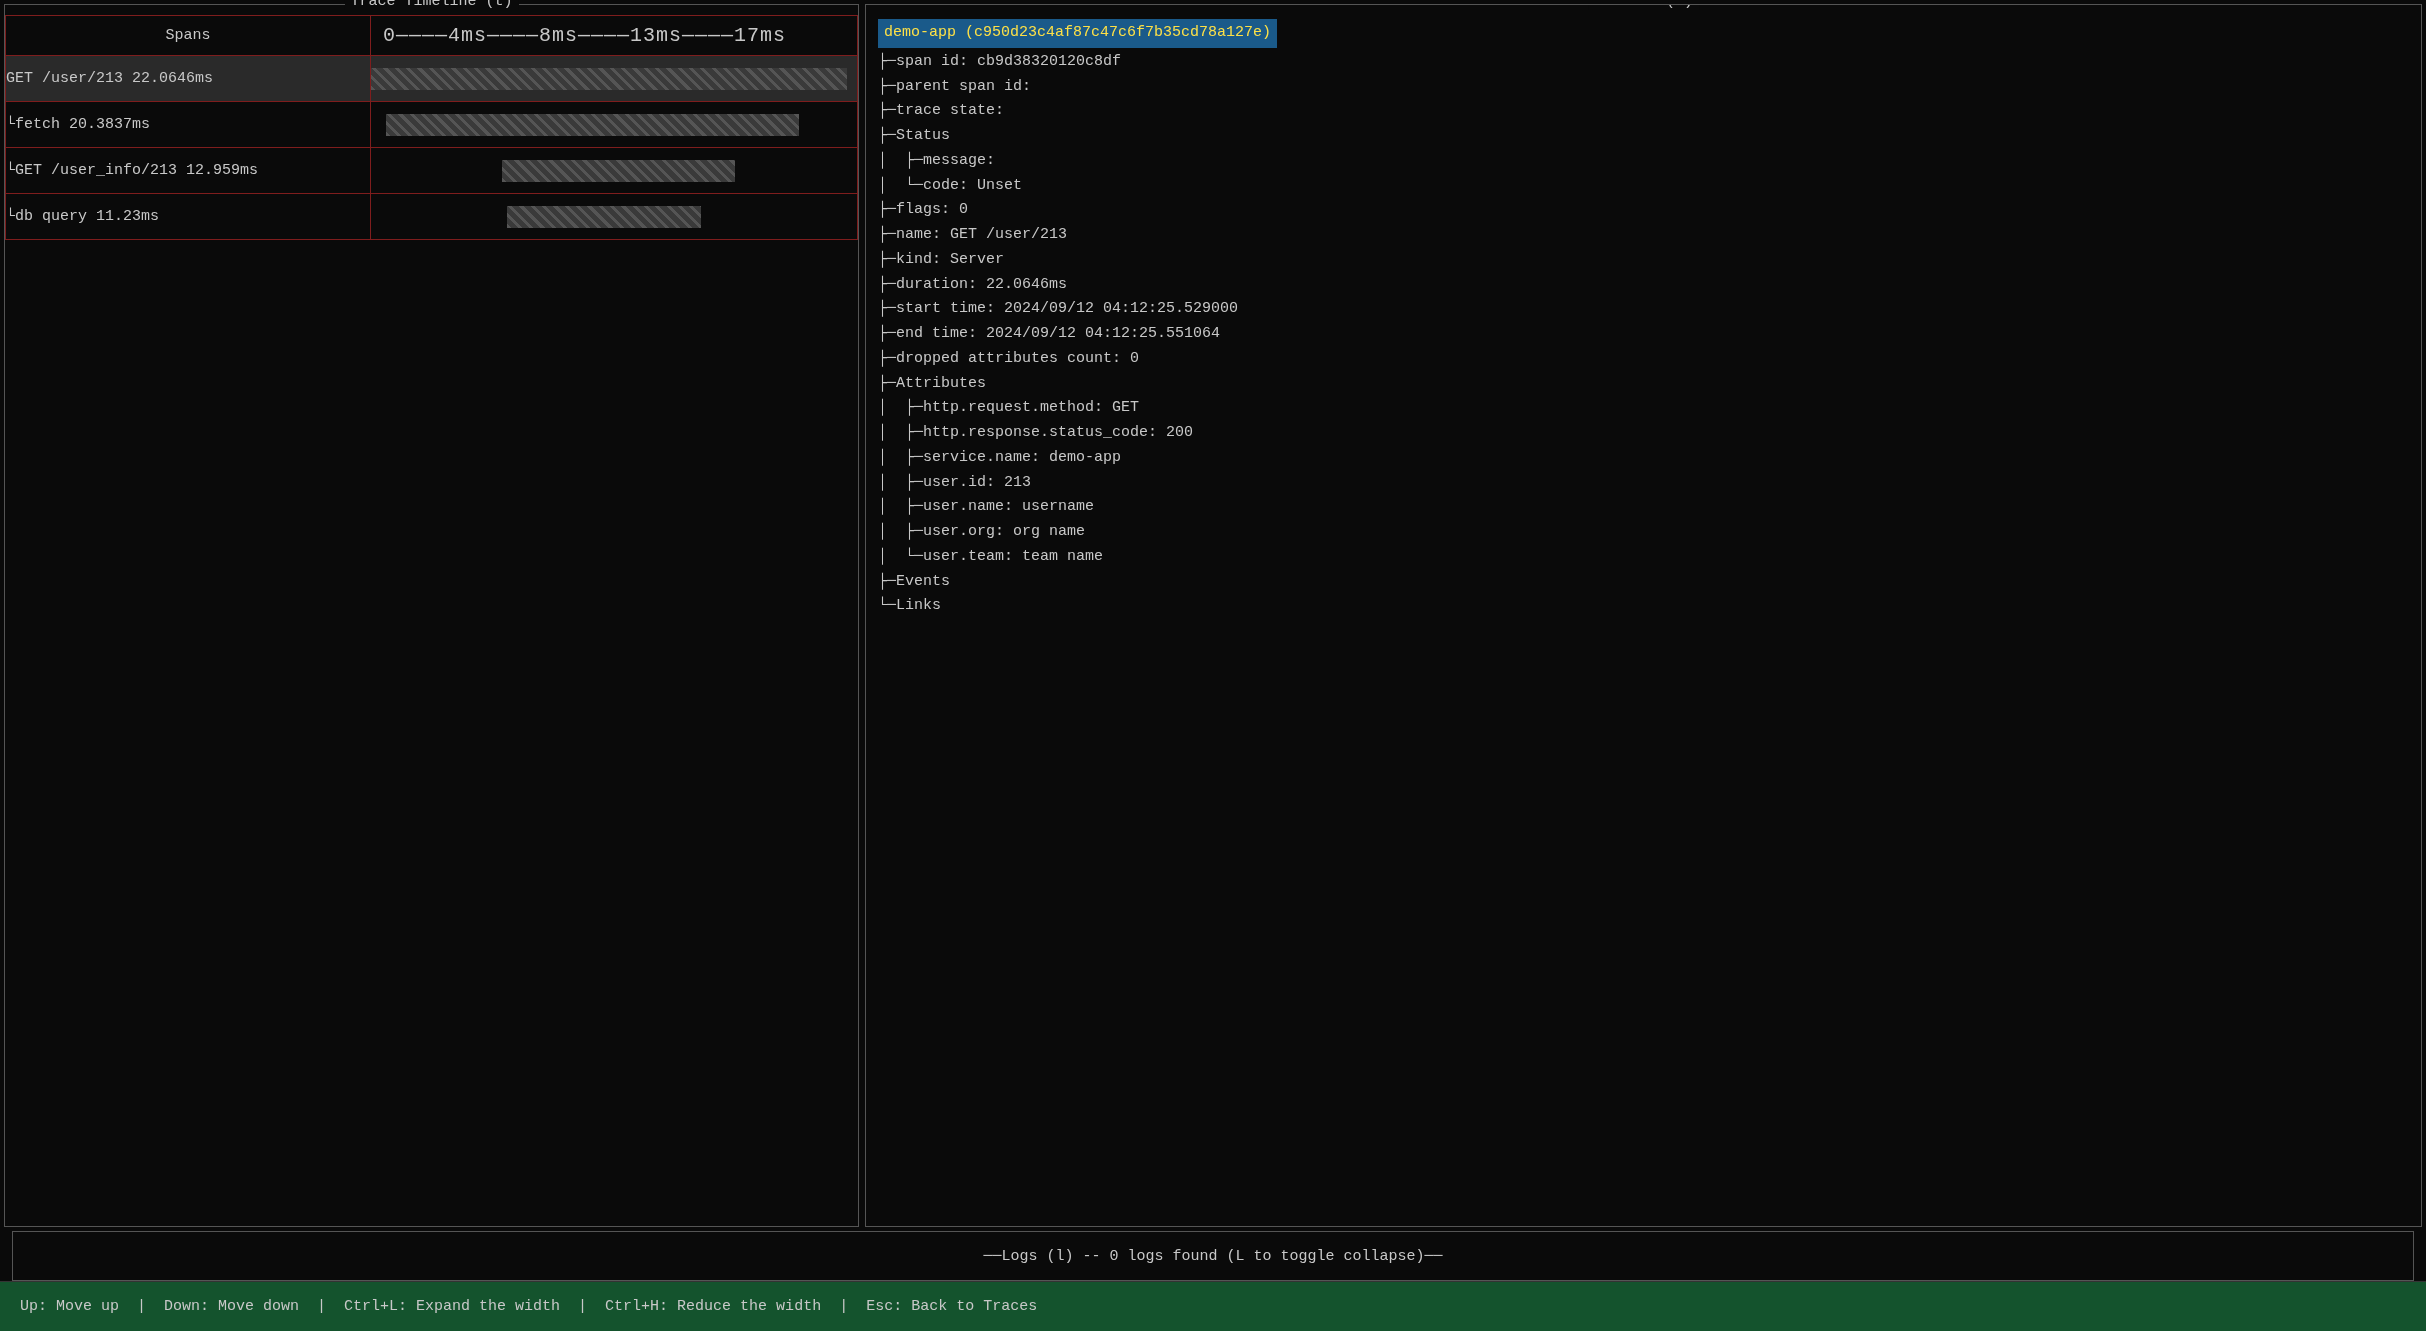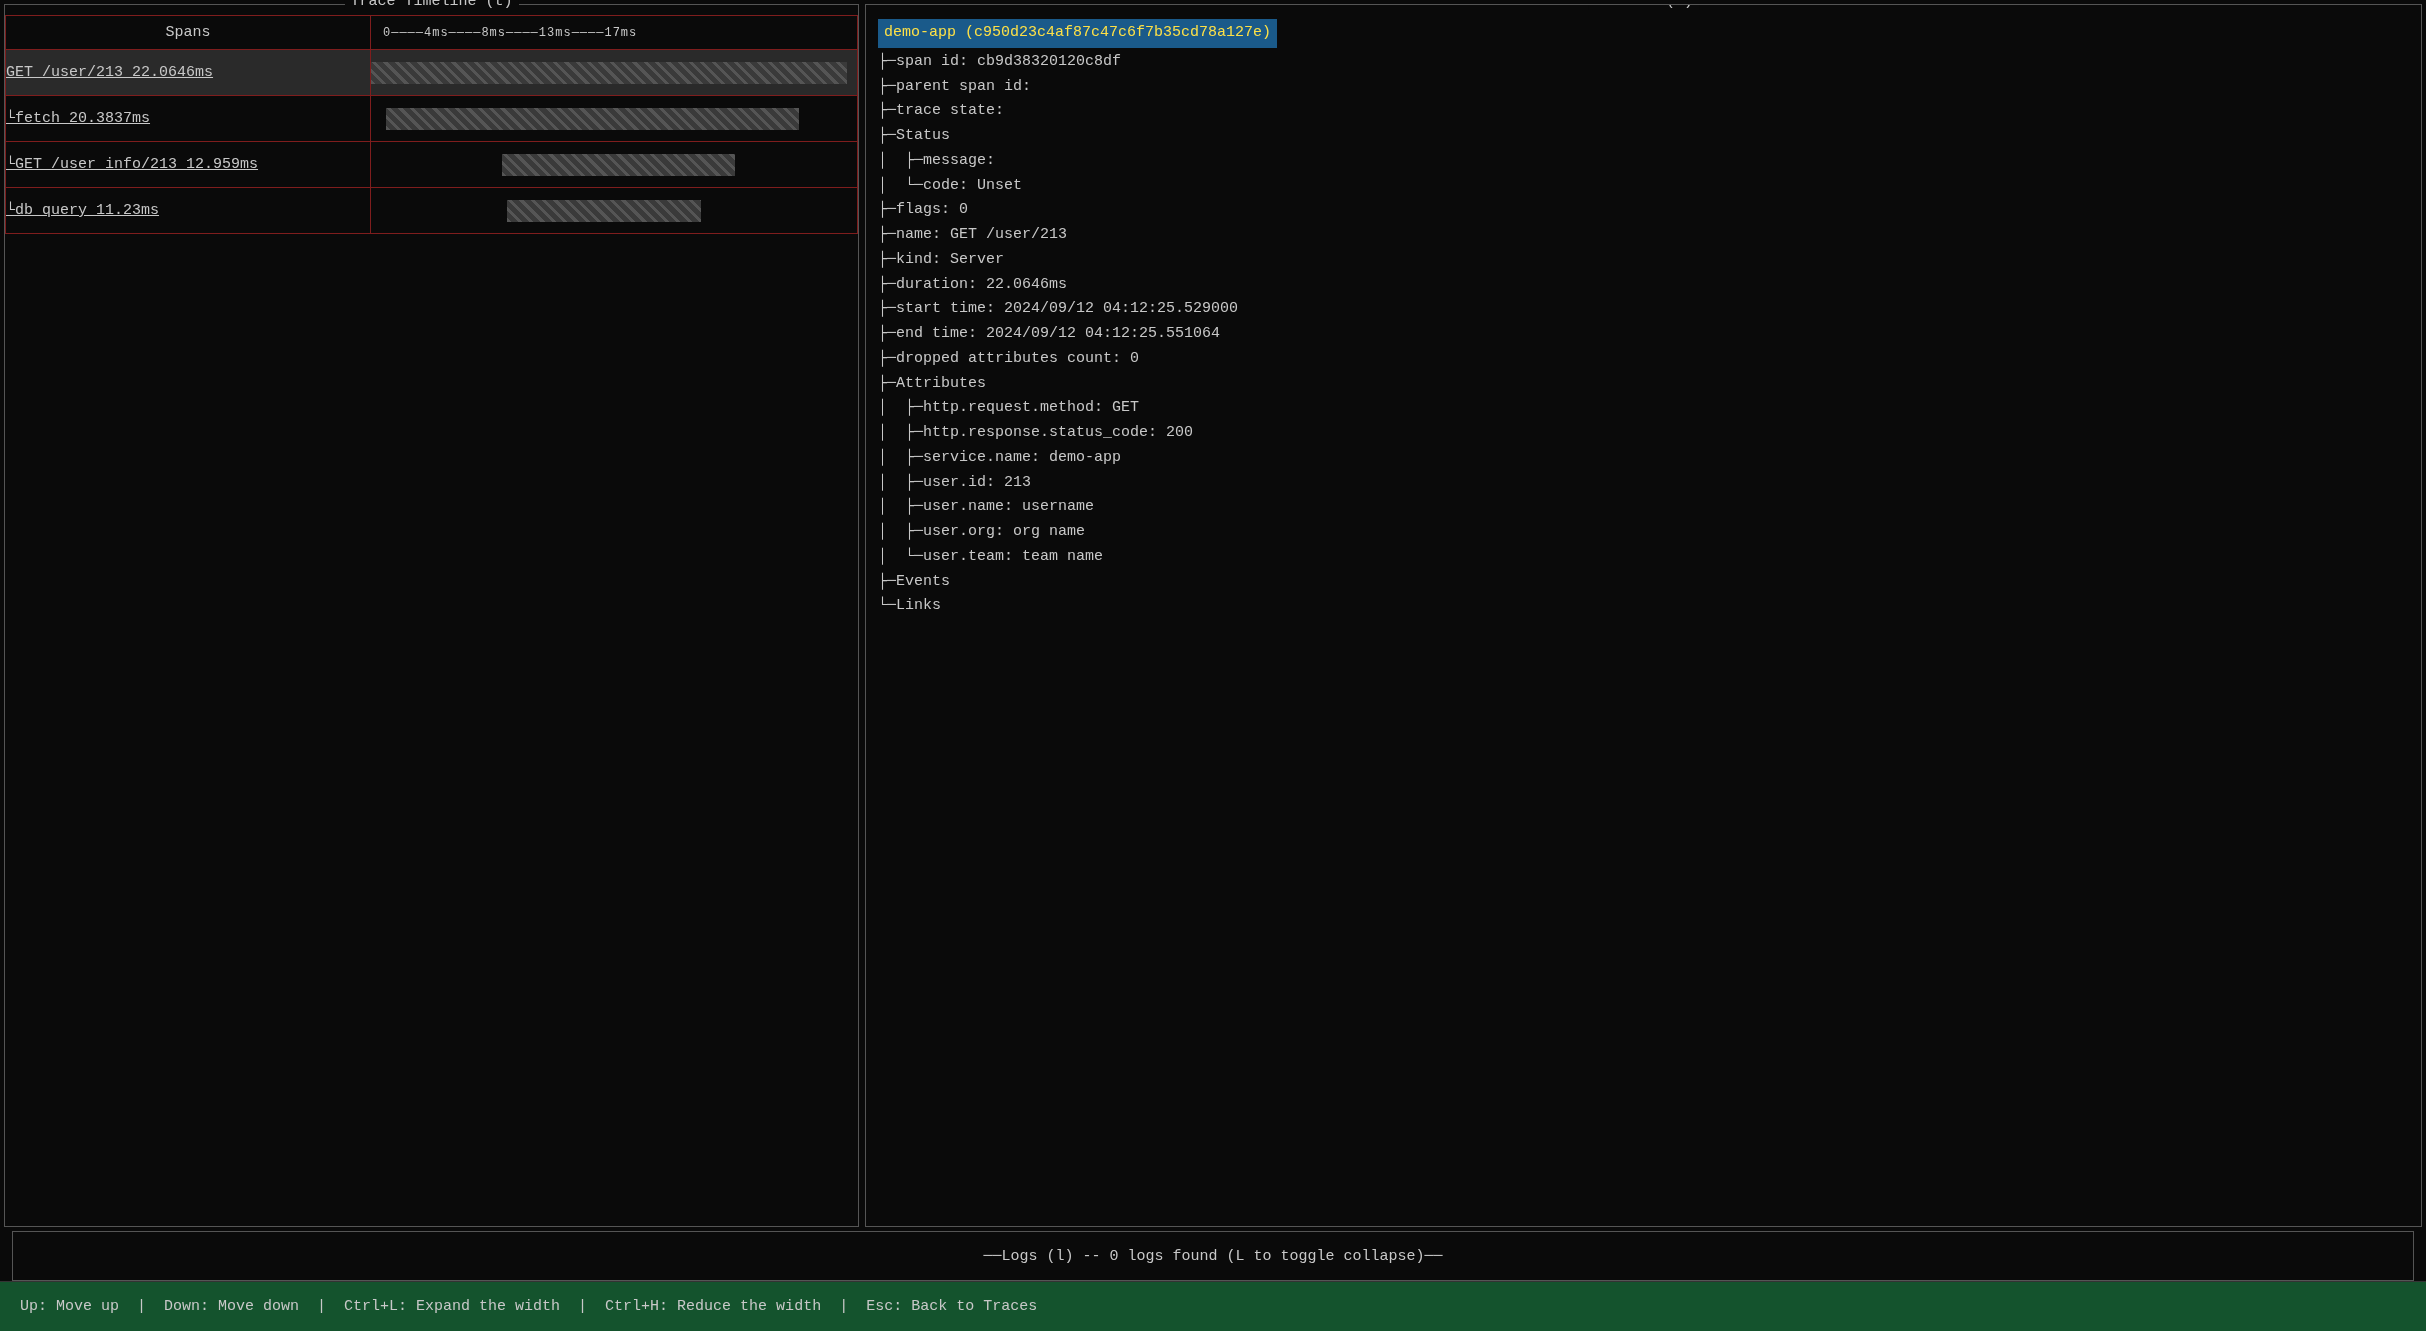--- a/index.html
+++ b/index.html
@@ -74,7 +74,7 @@
     .timeline-header {
       padding: 8px 12px !important;
       color: #888;
-      font-size: 12px;
+      font-size: 20px;
       letter-spacing: 1px;
     }
 

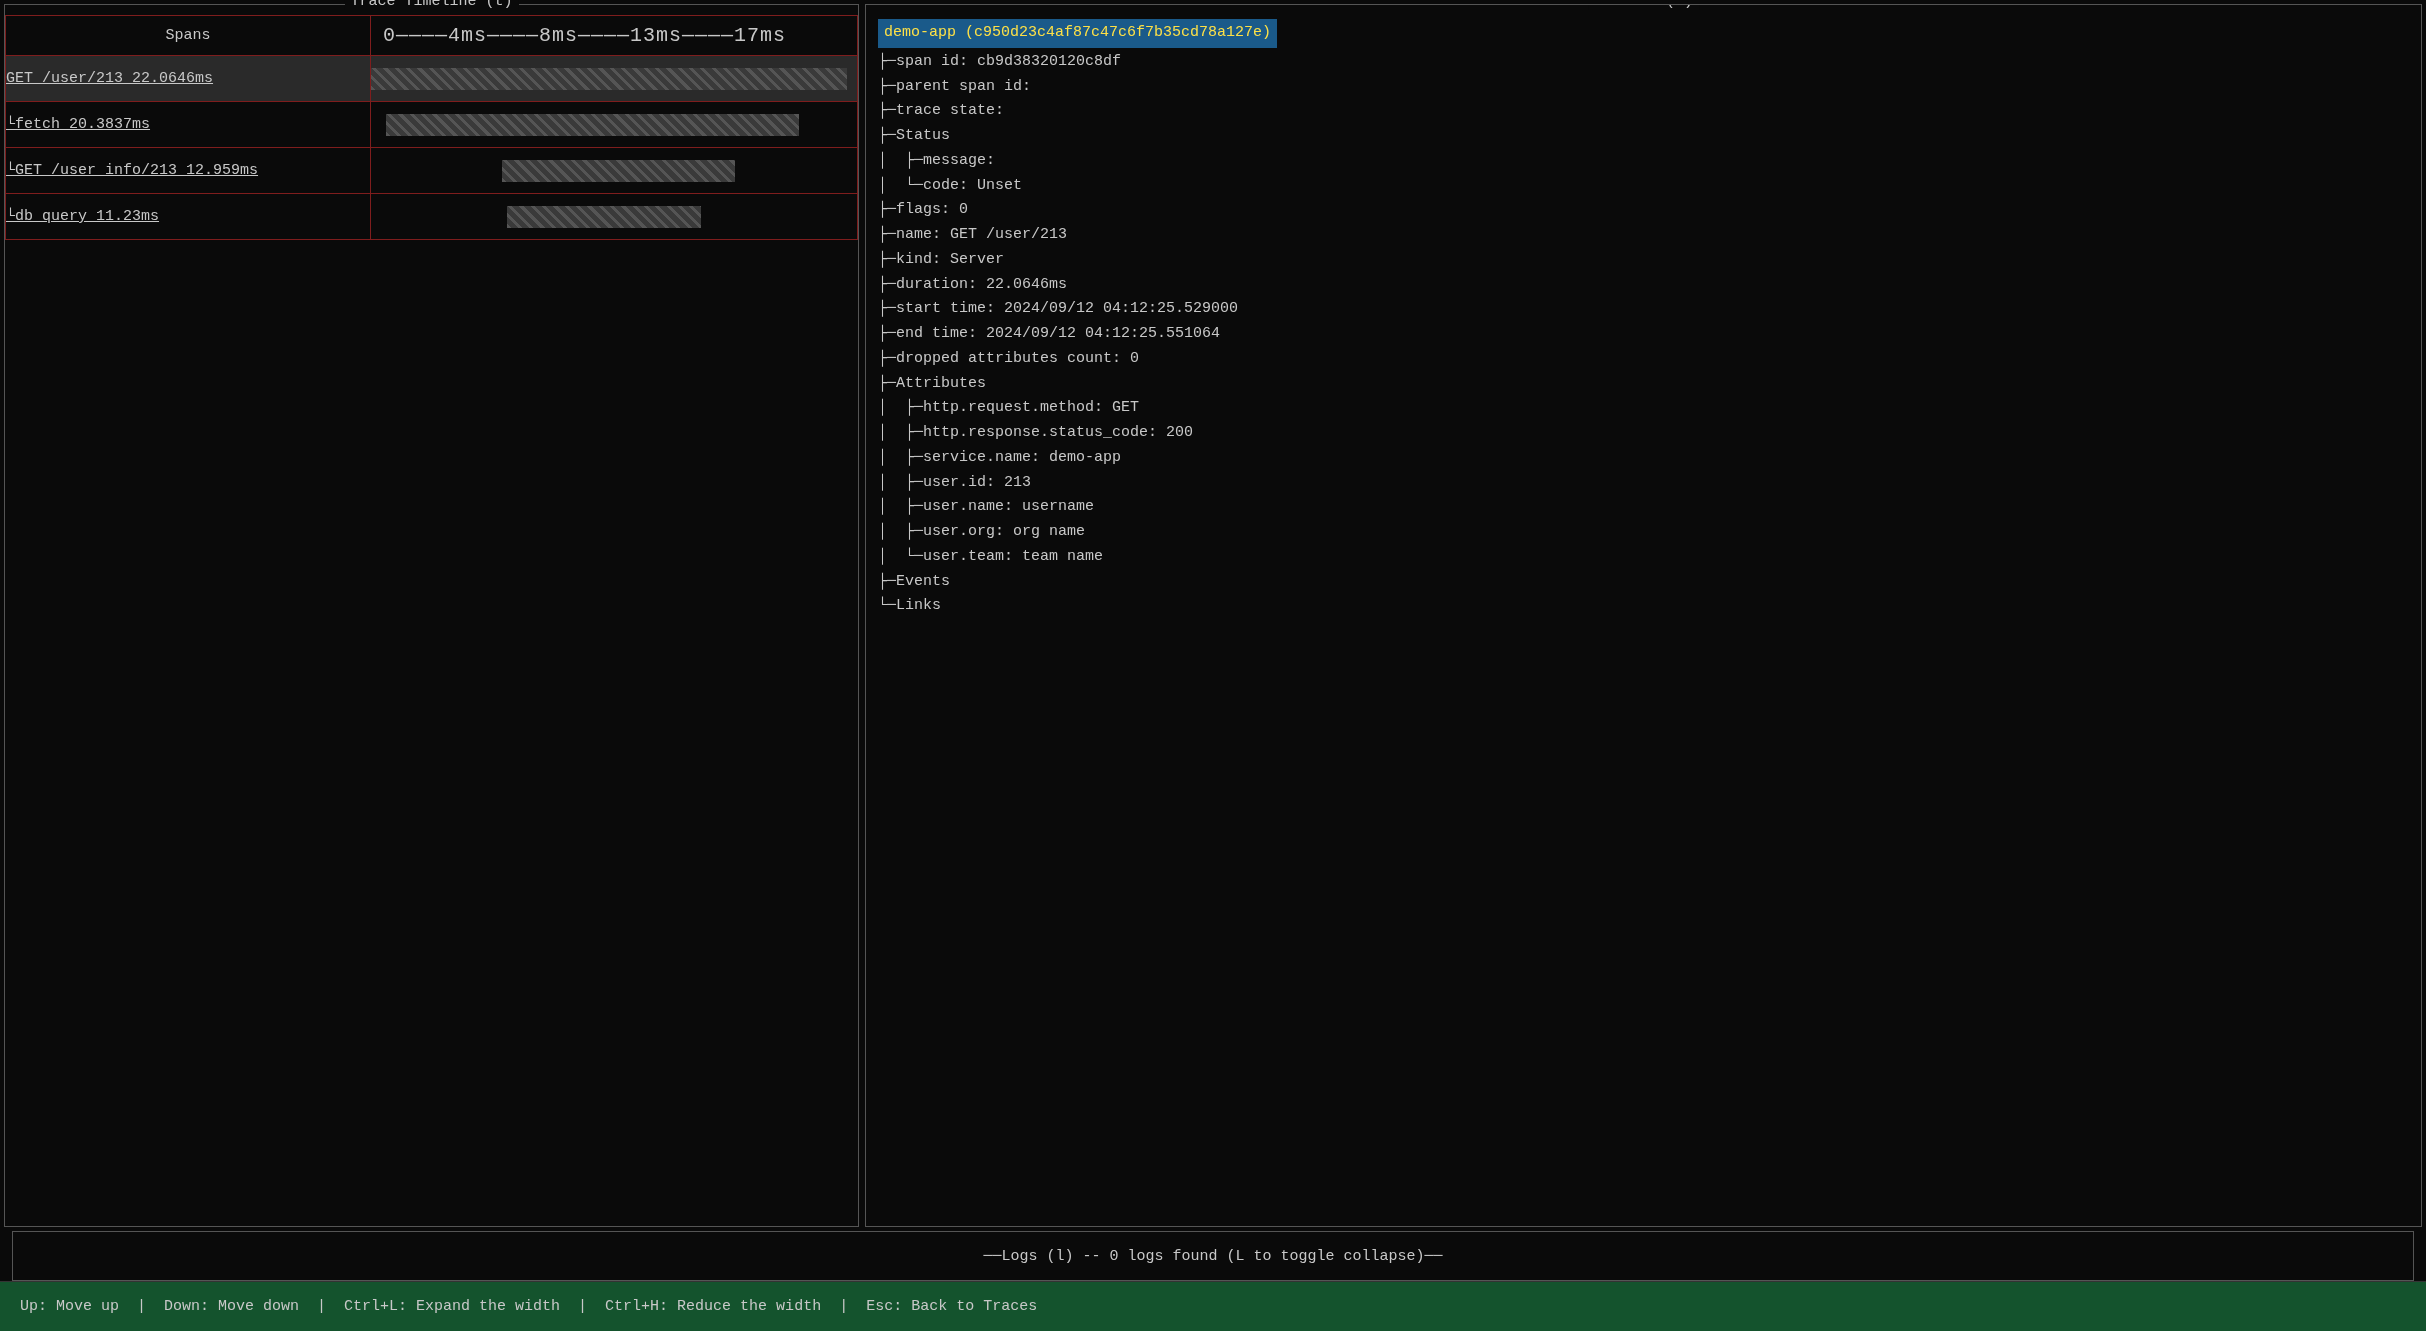--- a/index.html
+++ b/index.html
@@ -88,7 +88,6 @@
       width: 365px;
       white-space: nowrap;
       overflow: hidden;
-      text-decoration: underline;
     }
 
     .span-selected {

